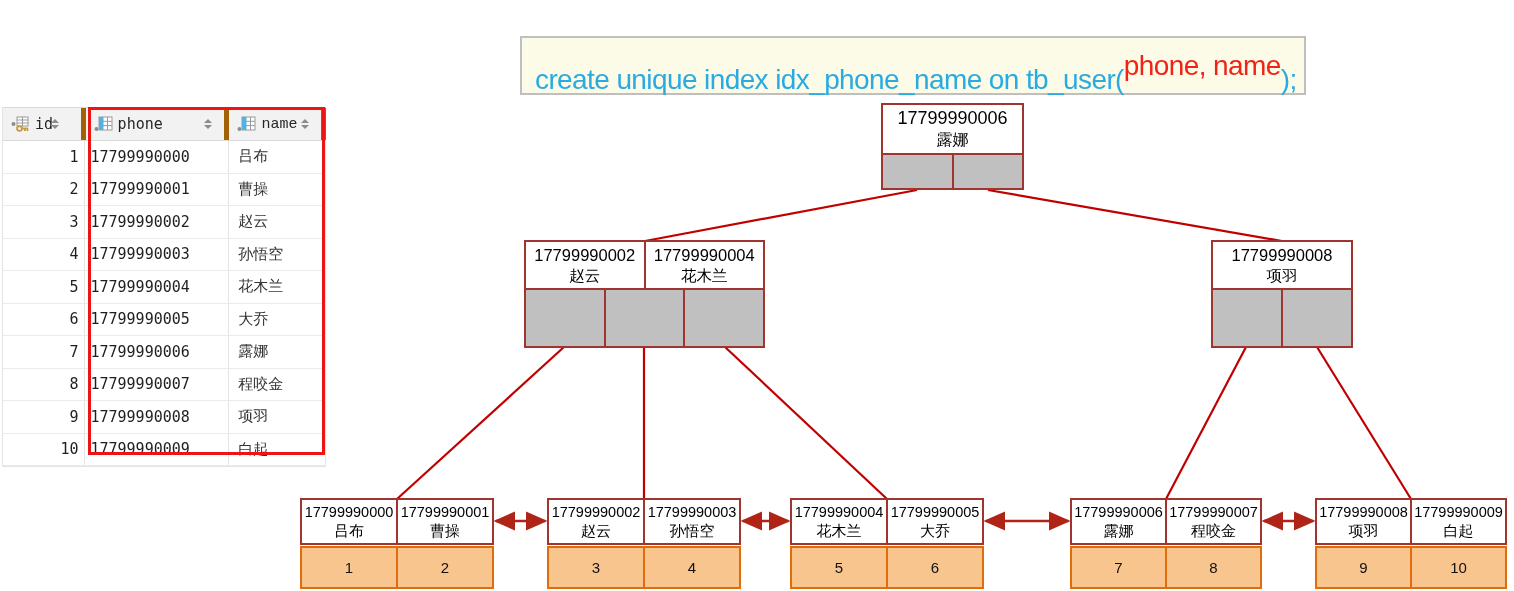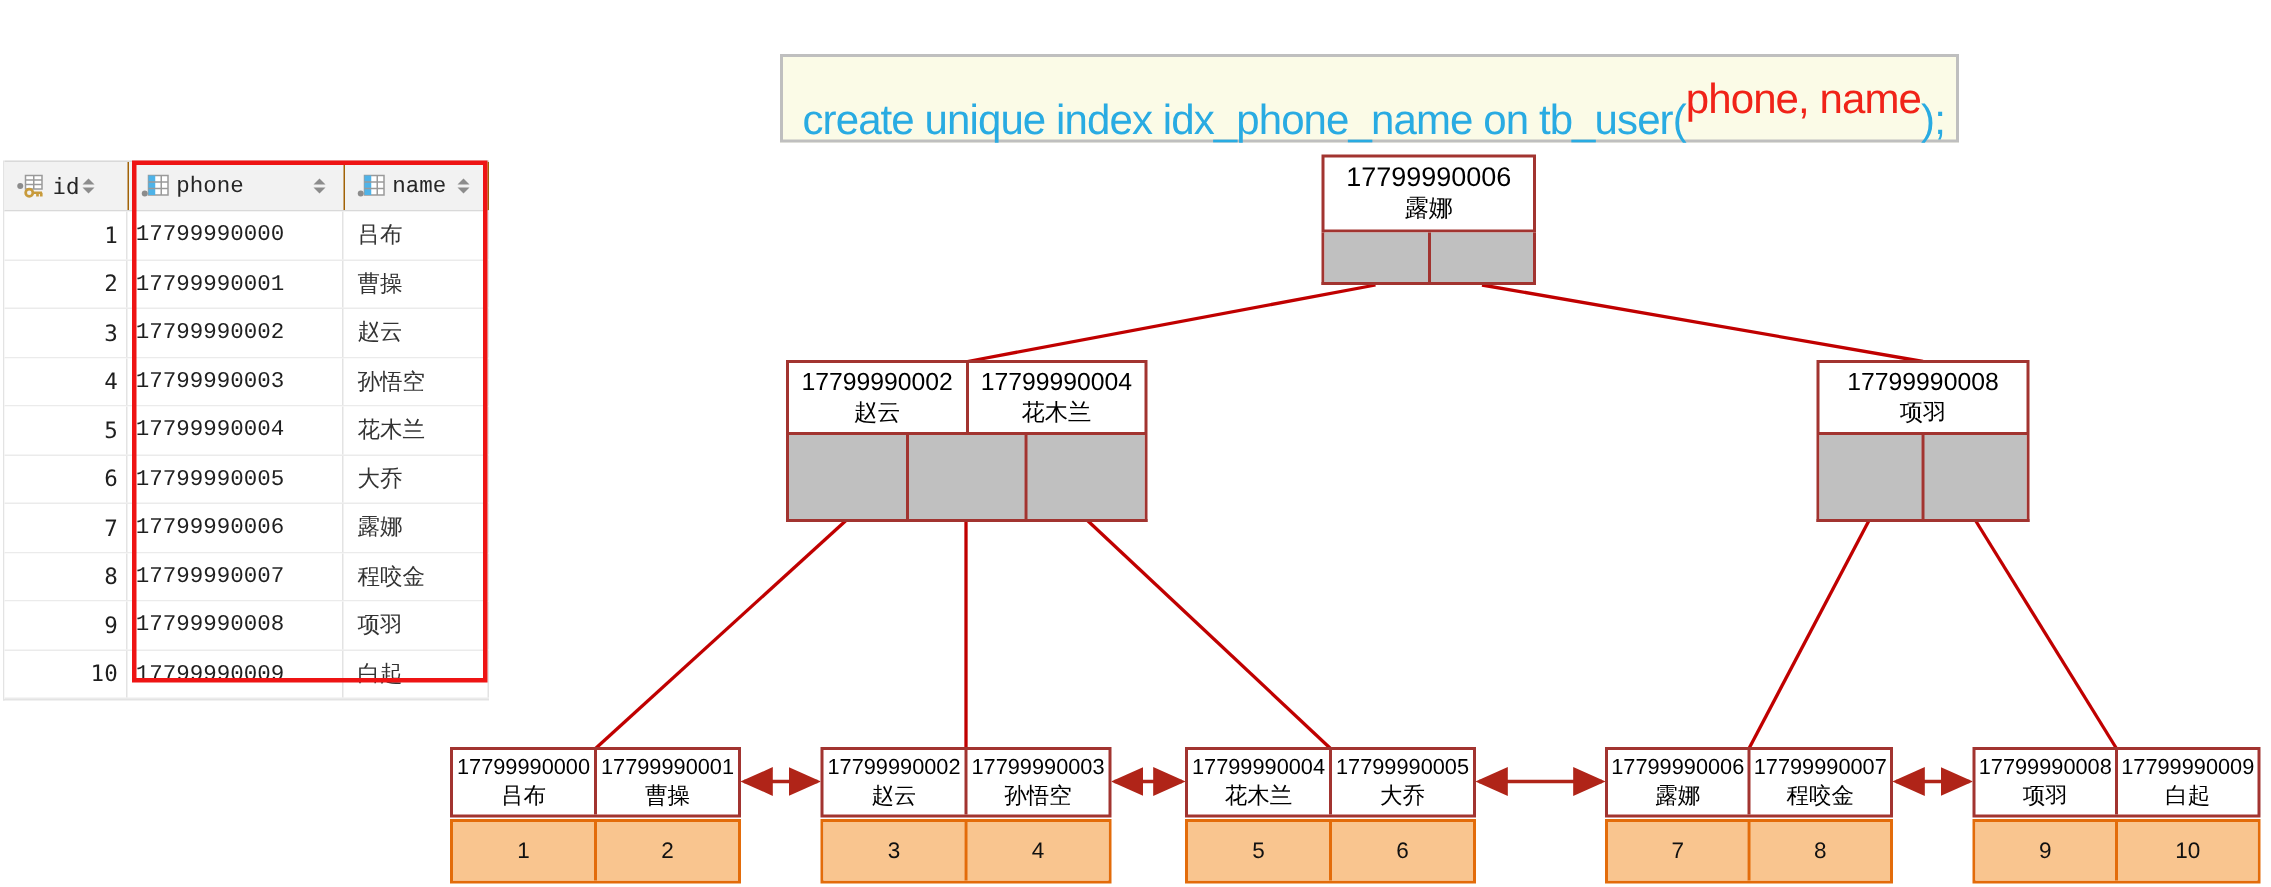--- a/index.html
+++ b/index.html
@@ -20,7 +20,7 @@
         font-family:"DejaVu Sans Mono","Liberation Mono",monospace;font-size:15px;color:#1f1f1f;
         border-left:1px solid #e3e3e3;border-bottom:1px solid #e3e3e3;}
   .th-row{display:flex;height:32px;background:#f2f2f2;border-top:1px solid #d9d9d9;border-bottom:1px solid #d9d9d9;}
-  .th{display:flex;align-items:center;box-sizing:border-box;border-right:1px solid #a16207;
+  .th{display:flex;align-items:center;box-sizing:border-box;border-right:5px solid #a16207;
       padding-left:8px;position:relative;color:#262626;}
   .th .lbl{margin-left:5px;}
   .sorter{position:absolute;display:inline-flex;flex-direction:column;align-items:center;row-gap:2px;}

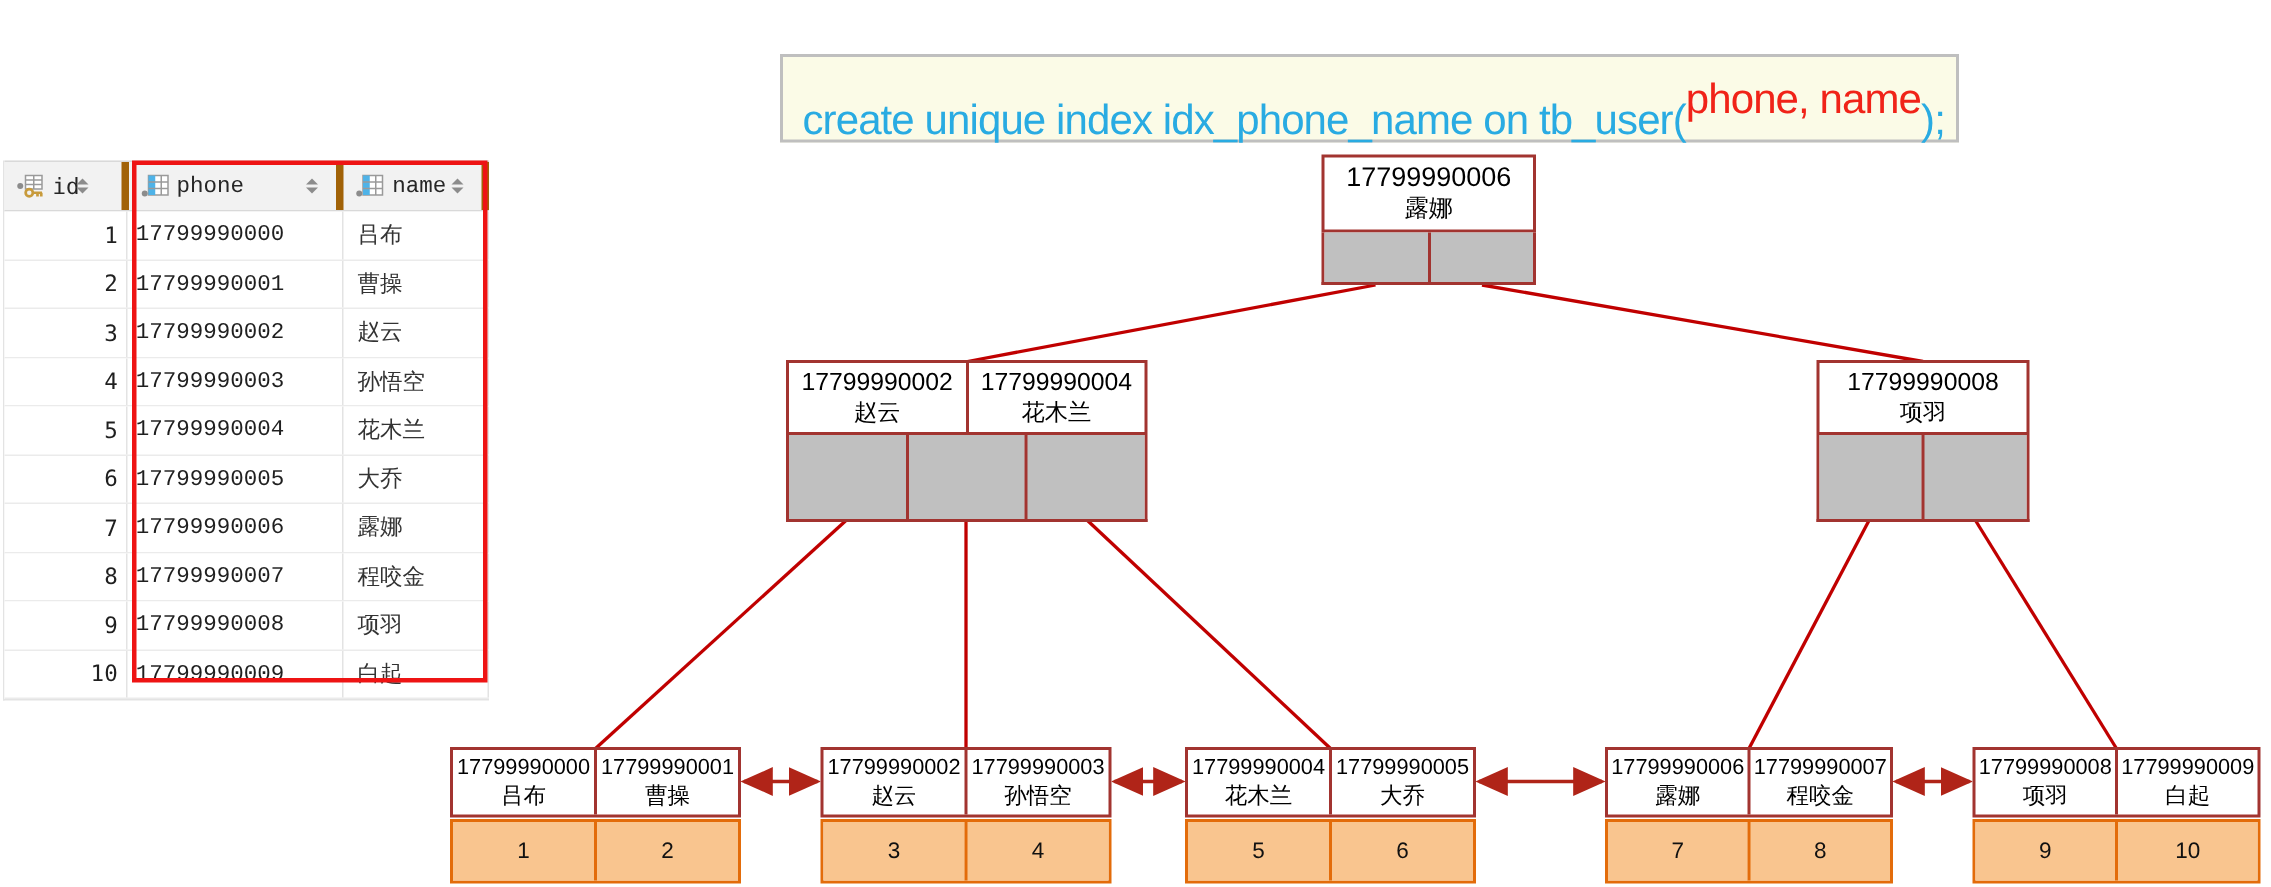--- a/index.html
+++ b/index.html
@@ -32,7 +32,7 @@
   .td.c-phone{padding-left:5px;}
   .td.c-name{padding-left:9px;font-family:"Liberation Sans",sans-serif;font-size:15px;color:#333;}
   .c-id{width:88px;}
-  .c-phone{width:154px;font-family:Liberation Mono, monospace;}
+  .c-phone{width:154px;}
   .c-name{width:103px;font-family:Liberation Mono, monospace;}
 
   #index-red-box{position:absolute;left:88px;top:107px;width:237px;height:348px;

